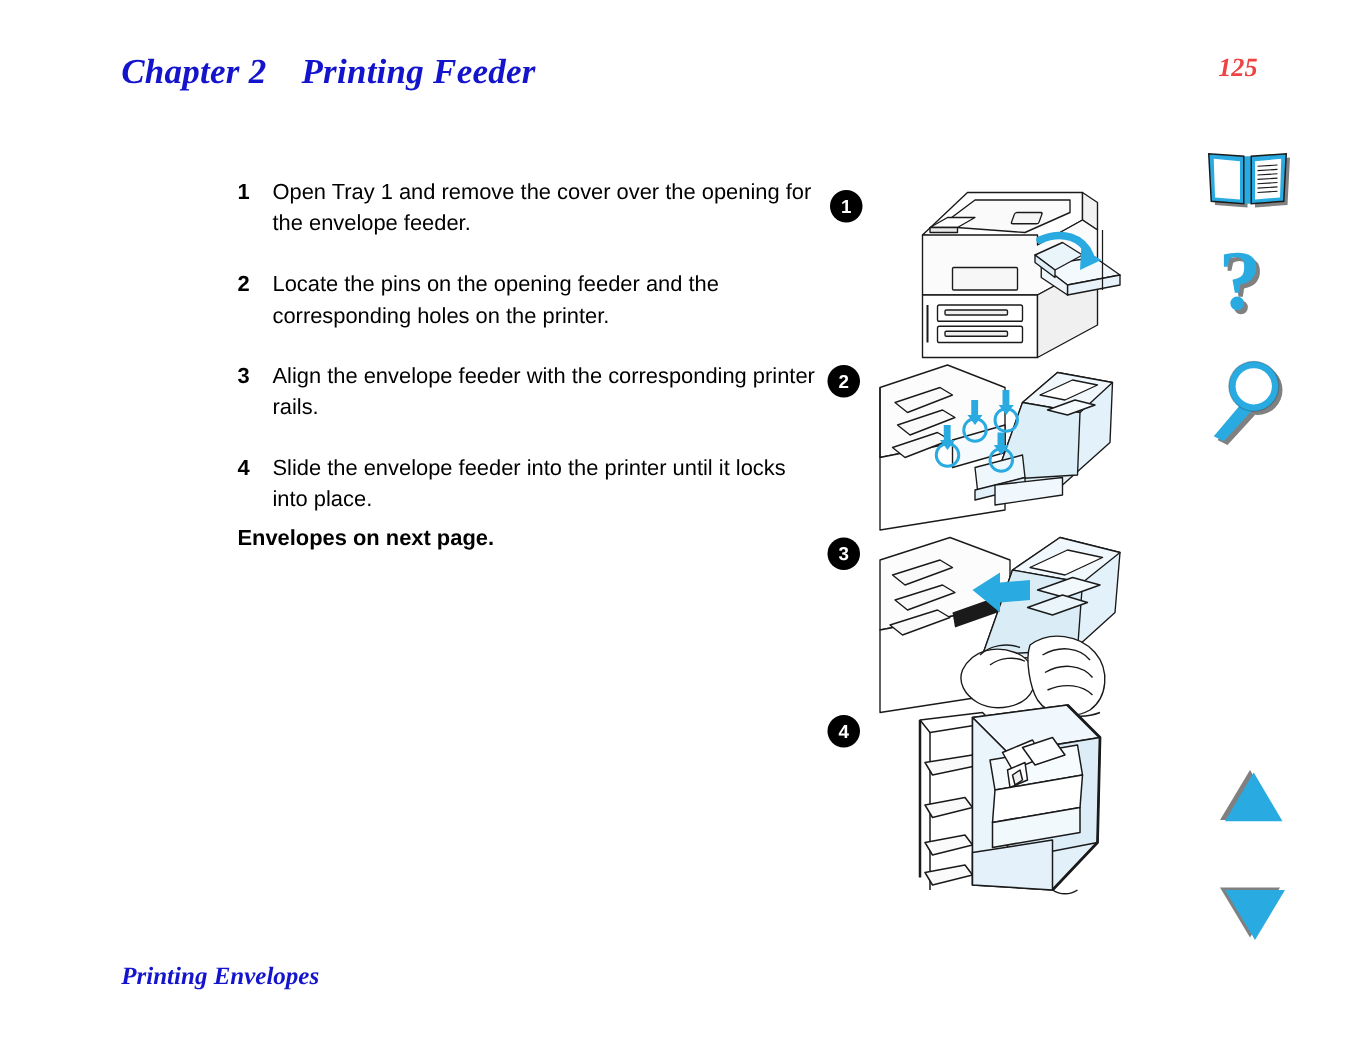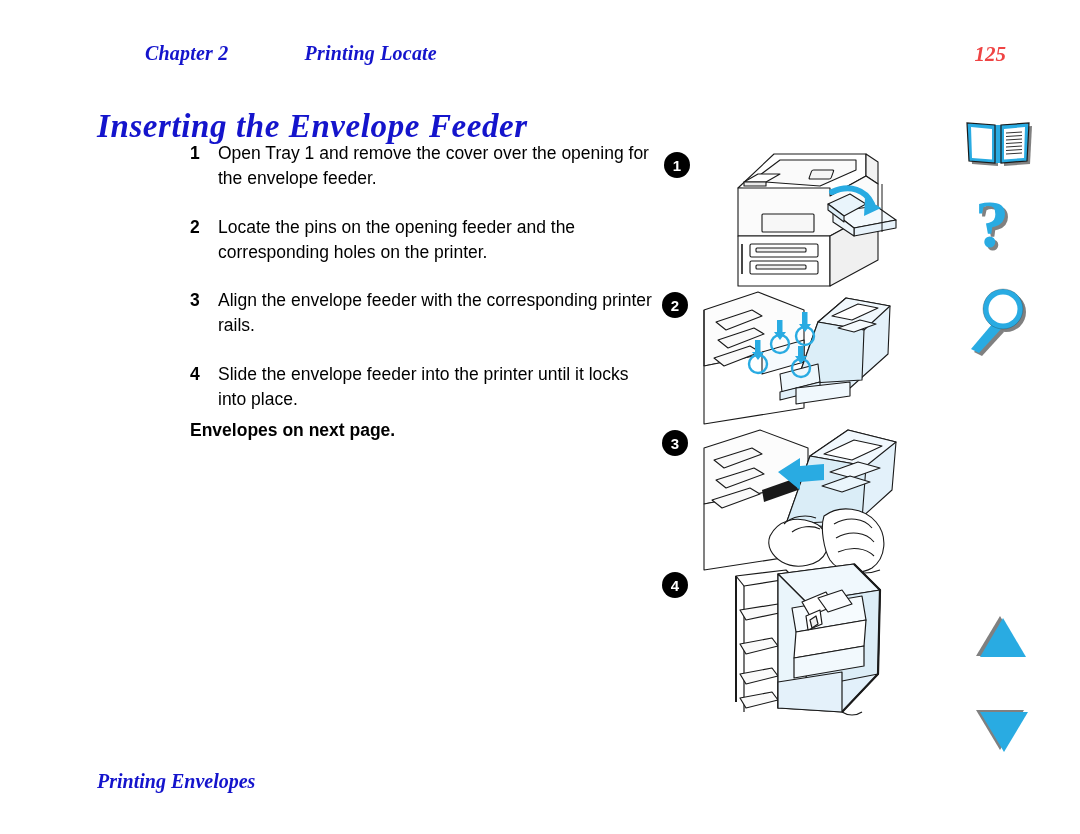--- a/index.html
+++ b/index.html
@@ -34,11 +34,10 @@
     font-family: "Liberation Serif", serif;
     font-weight: bold;
     font-style: italic;
-    font-size: 20px;
+    font-size: 28px;
     color: #1414CC;
     white-space: pre;
     letter-spacing: 0.2px;
-    margin-left: 48px;
   }
   .chapter-label { margin-right: 28px; }
 

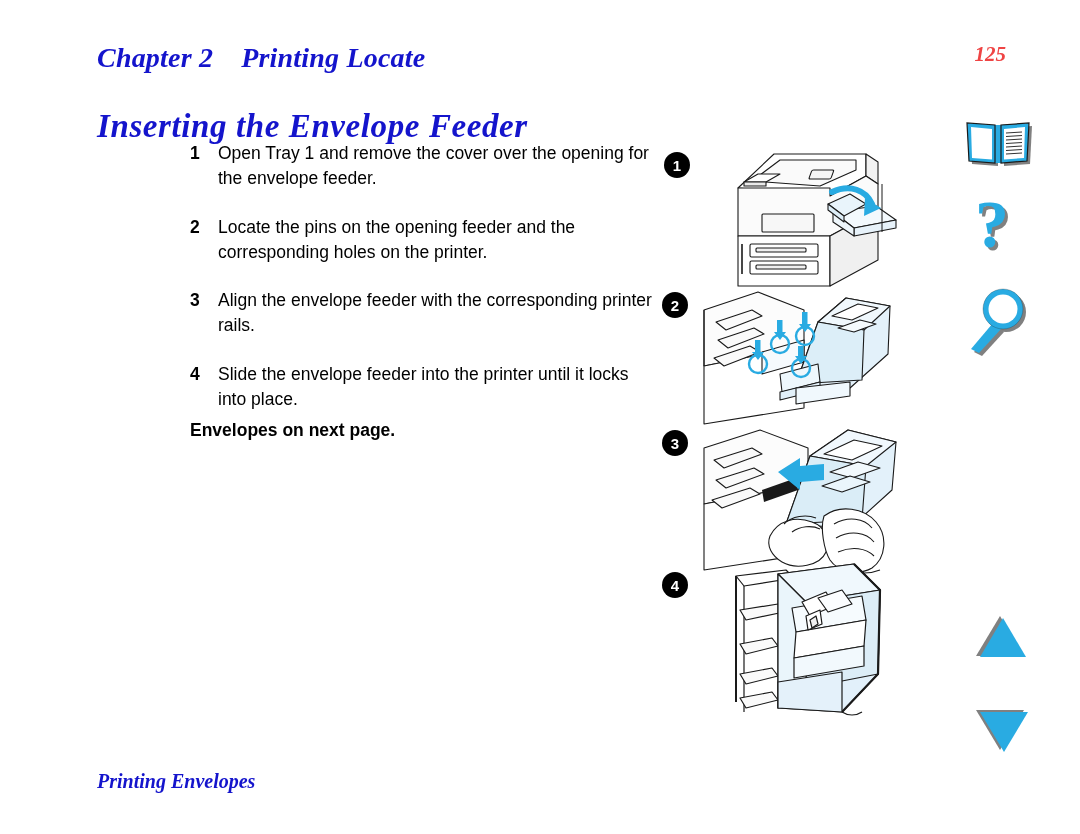--- a/index.html
+++ b/index.html
@@ -144,7 +144,7 @@
 
   <div class="running-header">
     <span class="chapter-label">Chapter 2</span>
-    <span class="chapter-title">Printing Locate</span>
+    <span class="chapter-title">Printing Feeder</span>
   </div>
   <div class="page-number">125</div>
 

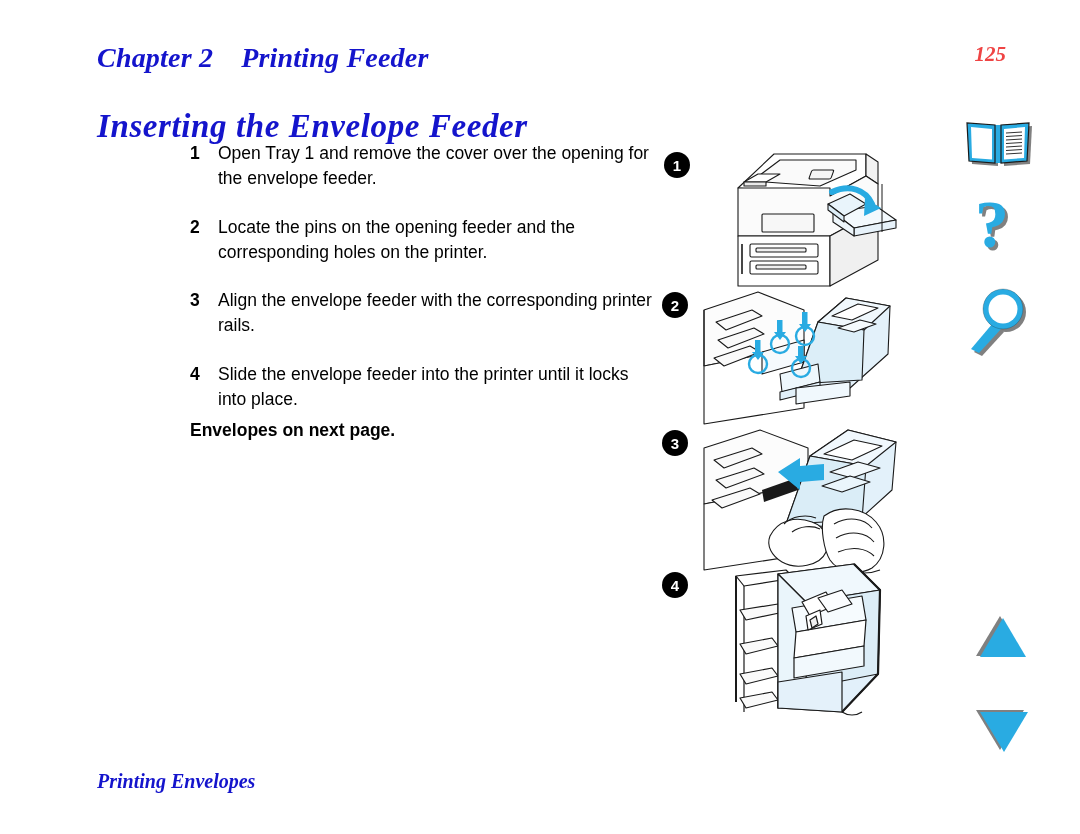--- a/index.html
+++ b/index.html
@@ -148,7 +148,6 @@
   </div>
   <div class="page-number">125</div>
 
-  <h1 class="section-title">Inserting the Envelope Feeder</h1>
 
   <div class="steps">
     <div class="step">

